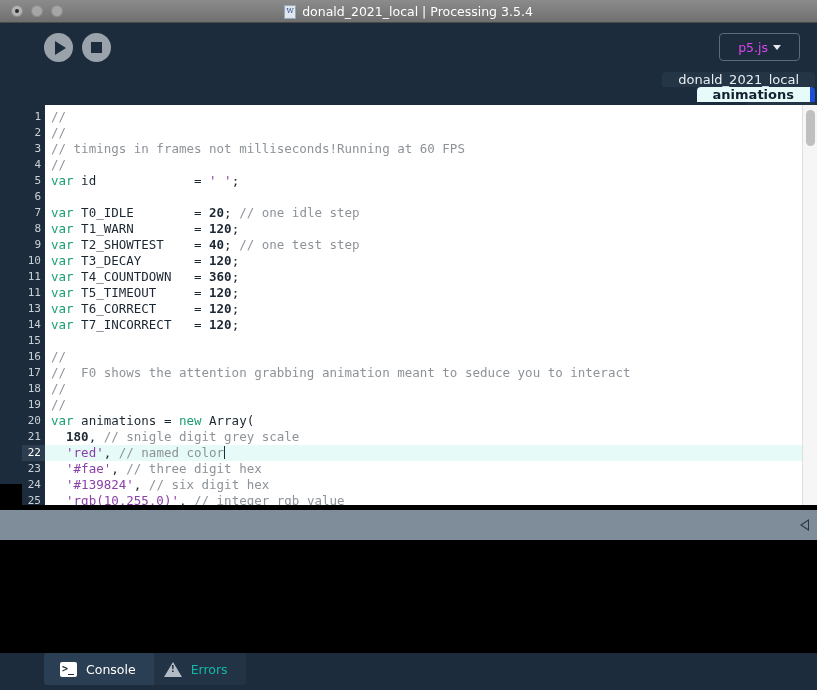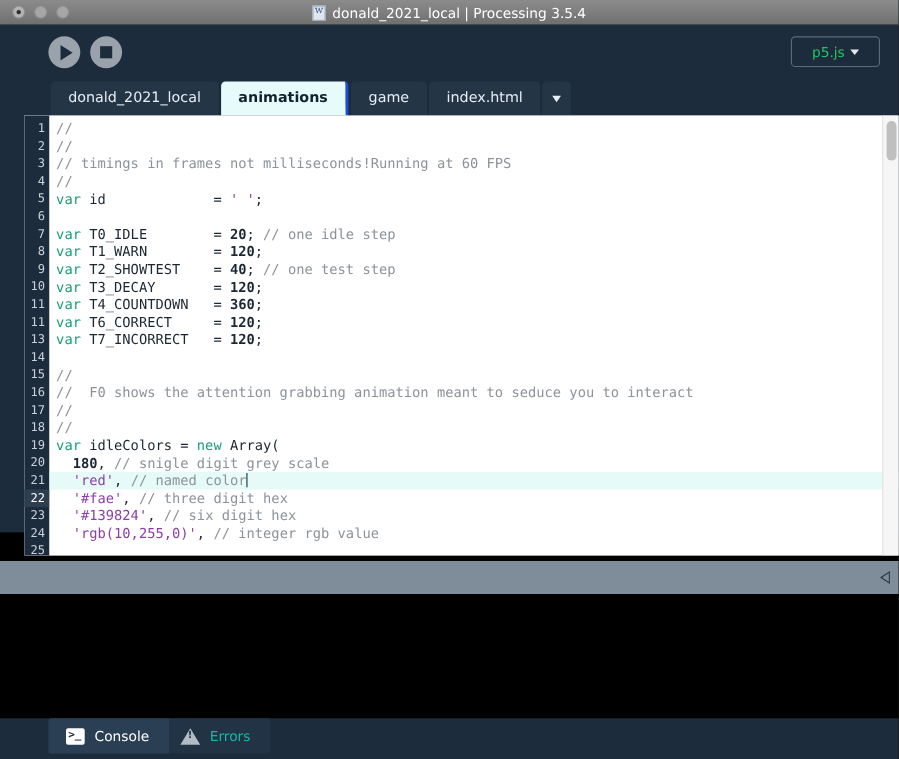--- a/index.html
+++ b/index.html
@@ -64,7 +64,7 @@
     position: absolute; right: 17px; top: 10px;
     min-width: 62px; height: 28px; padding: 0 18px;
     border: 1px solid #5b6b7c; border-radius: 4px;
-    background: #1d2c3c; color: #22c55e; font-size: 12.5px;
+    background: #1d2c3c; color: #d946ef; font-size: 12.5px;
     display: flex; align-items: center; justify-content: center; gap: 5px;
     cursor: pointer;
   }

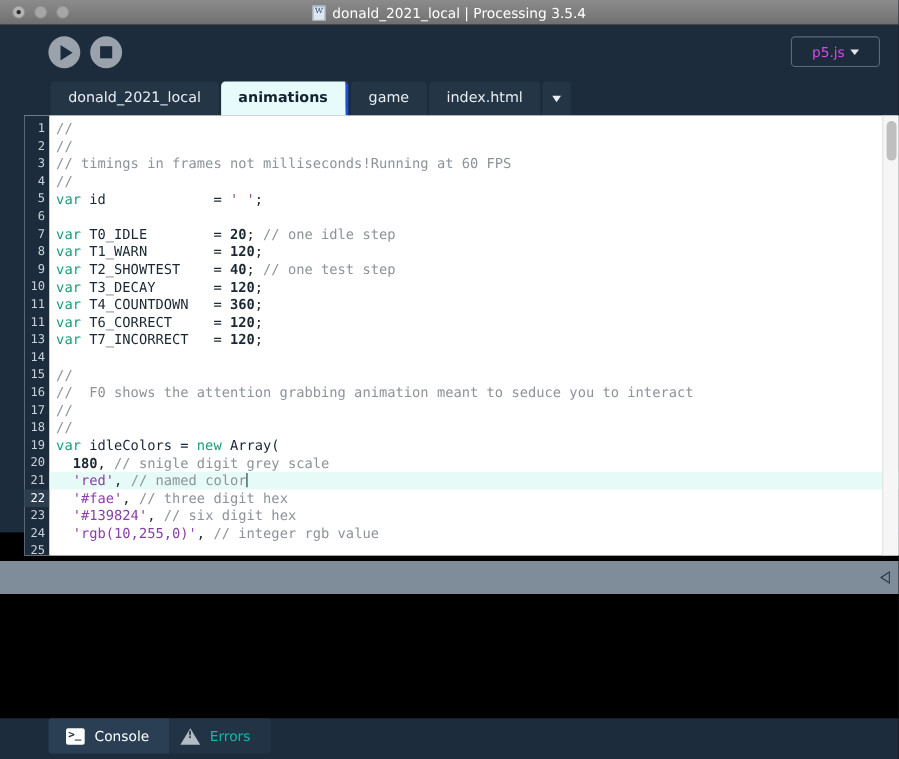--- a/index.html
+++ b/index.html
@@ -78,7 +78,8 @@
   .tabbar {
     position: absolute; left: 0; top: 72px; width: 817px; height: 33px;
     background: #1d2c3c; display: flex; align-items: flex-end;
-    padding-left: 46px;
+    padding-left: 22px;
+    flex-direction: column;
   }
   .tab {
     height: 31px; padding: 0 16px;

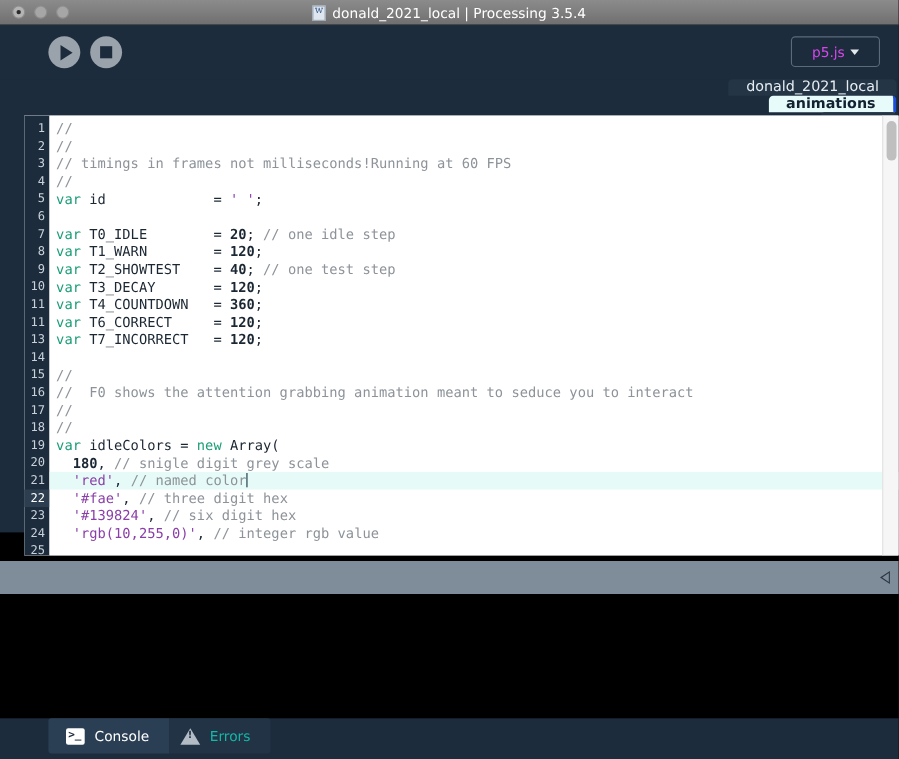--- a/index.html
+++ b/index.html
@@ -90,7 +90,7 @@
   }
   .tab.active {
     background: #e6fbfa; color: #142130; font-weight: bold;
-    border-right: 3px solid #1d4ed8;
+    border-right: 5px solid #1d4ed8;
   }
   .tab.tab-menu { padding: 0 9px; }
   .tab-caret {

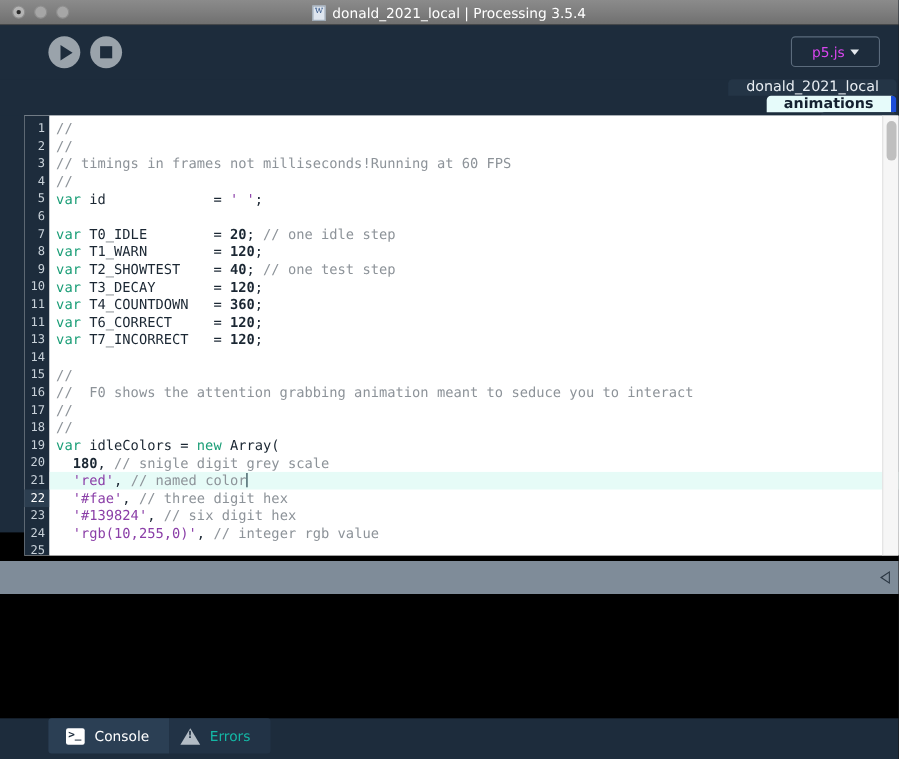--- a/index.html
+++ b/index.html
@@ -287,6 +287,7 @@
         <div class="row"><span class="kw">var</span><span class="pl"> T2_SHOWTEST    = </span><span class="num">40</span><span class="pl">; </span><span class="cmt">// one test step</span></div>
         <div class="row"><span class="kw">var</span><span class="pl"> T3_DECAY       = </span><span class="num">120</span><span class="pl">;</span></div>
         <div class="row"><span class="kw">var</span><span class="pl"> T4_COUNTDOWN   = </span><span class="num">360</span><span class="pl">;</span></div>
+        <div class="row"><span class="kw">var</span><span class="pl"> T5_TIMEOUT     = </span><span class="num">120</span><span class="pl">;</span></div>
         <div class="row"><span class="kw">var</span><span class="pl"> T6_CORRECT     = </span><span class="num">120</span><span class="pl">;</span></div>
         <div class="row"><span class="kw">var</span><span class="pl"> T7_INCORRECT   = </span><span class="num">120</span><span class="pl">;</span></div>
         <div class="row"></div>

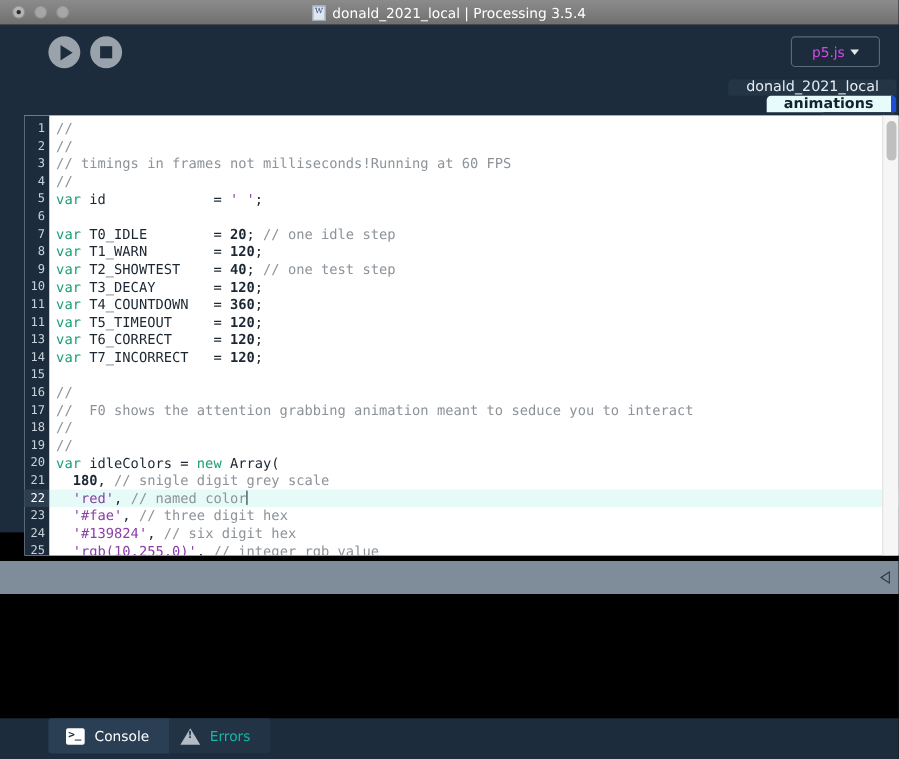--- a/index.html
+++ b/index.html
@@ -295,7 +295,7 @@
         <div class="row"><span class="cmt">//  F0 shows the attention grabbing animation meant to seduce you to interact</span></div>
         <div class="row"><span class="cmt">//</span></div>
         <div class="row"><span class="cmt">//</span></div>
-        <div class="row"><span class="kw">var</span><span class="pl"> idleColors = </span><span class="kw">new</span><span class="pl"> Array(</span></div>
+        <div class="row"><span class="kw">var</span><span class="pl"> animations = </span><span class="kw">new</span><span class="pl"> Array(</span></div>
         <div class="row"><span class="pl">  </span><span class="num">180</span><span class="pl">, </span><span class="cmt">// snigle digit grey scale</span></div>
         <div class="row cur"><span class="pl">  </span><span class="str">'red'</span><span class="pl">, </span><span class="cmt">// named color</span><span class="caret-text"></span></div>
         <div class="row"><span class="pl">  </span><span class="str">'#fae'</span><span class="pl">, </span><span class="cmt">// three digit hex</span></div>

